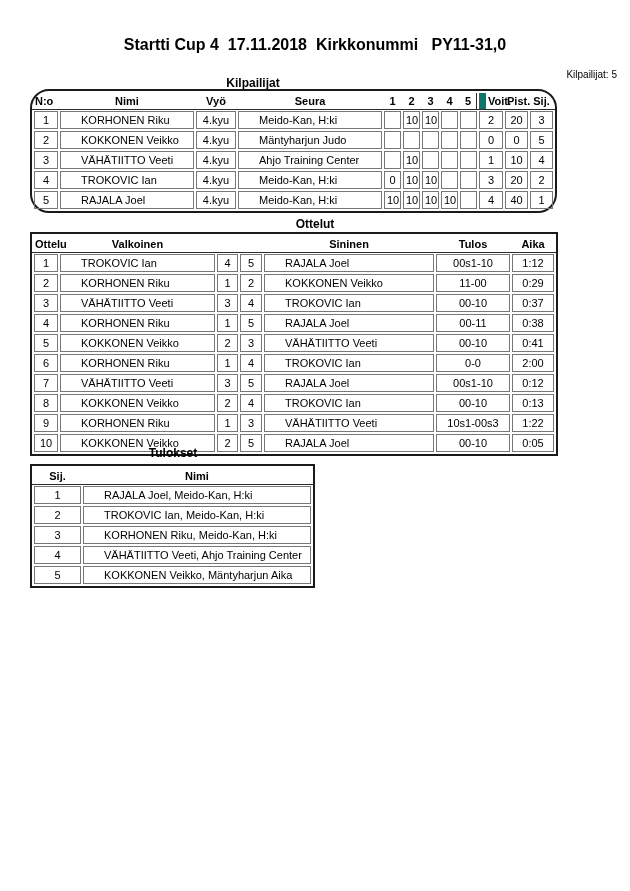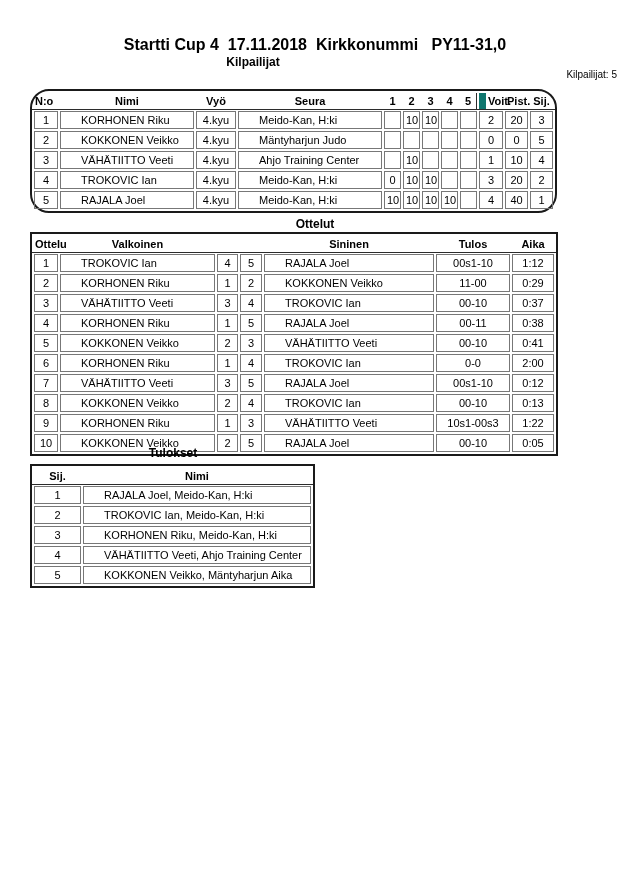--- a/index.html
+++ b/index.html
@@ -9,7 +9,7 @@
         font-size:16px;font-weight:bold;white-space:pre;letter-spacing:0px;}
   .count-note{position:absolute;top:69px;right:13px;font-size:10px;}
   .sec-label{position:absolute;transform:translateX(-50%);font-weight:bold;font-size:12px;white-space:nowrap;}
-  #lbl-kilpailijat{top:55px;left:253px;}
+  #lbl-kilpailijat{top:76px;left:253px;}
   #lbl-ottelut{top:217px;left:267px;margin-left:48px;}
   #lbl-tulokset{top:446px;left:173px;}
   table{position:absolute;border-collapse:separate;border-spacing:2px;background:#fff;

